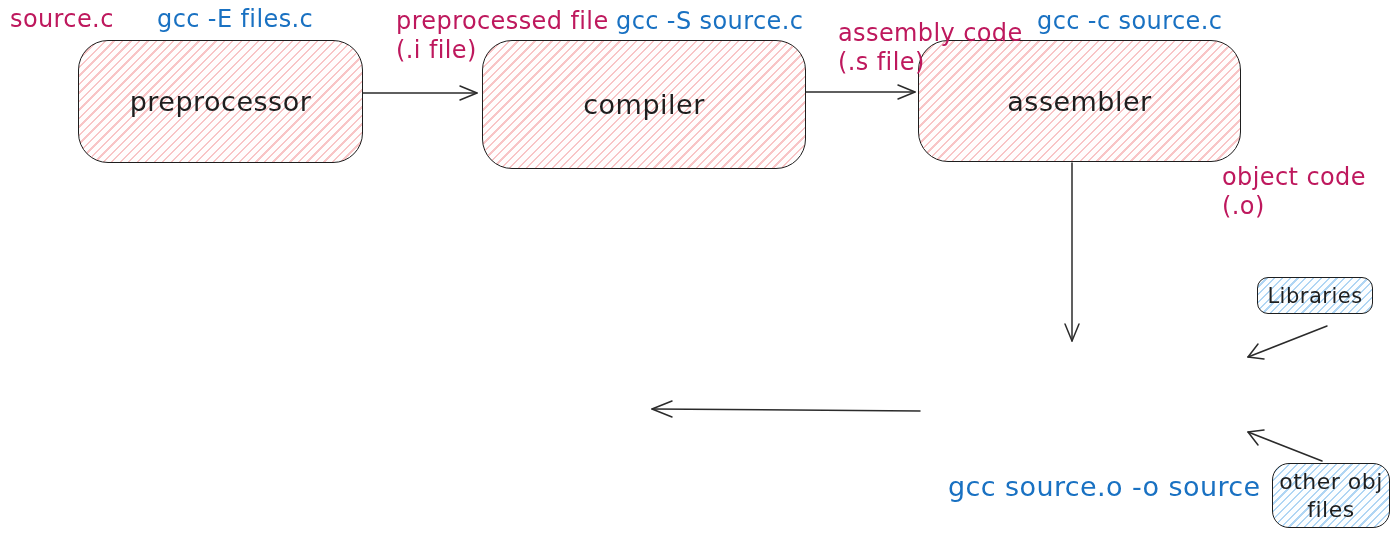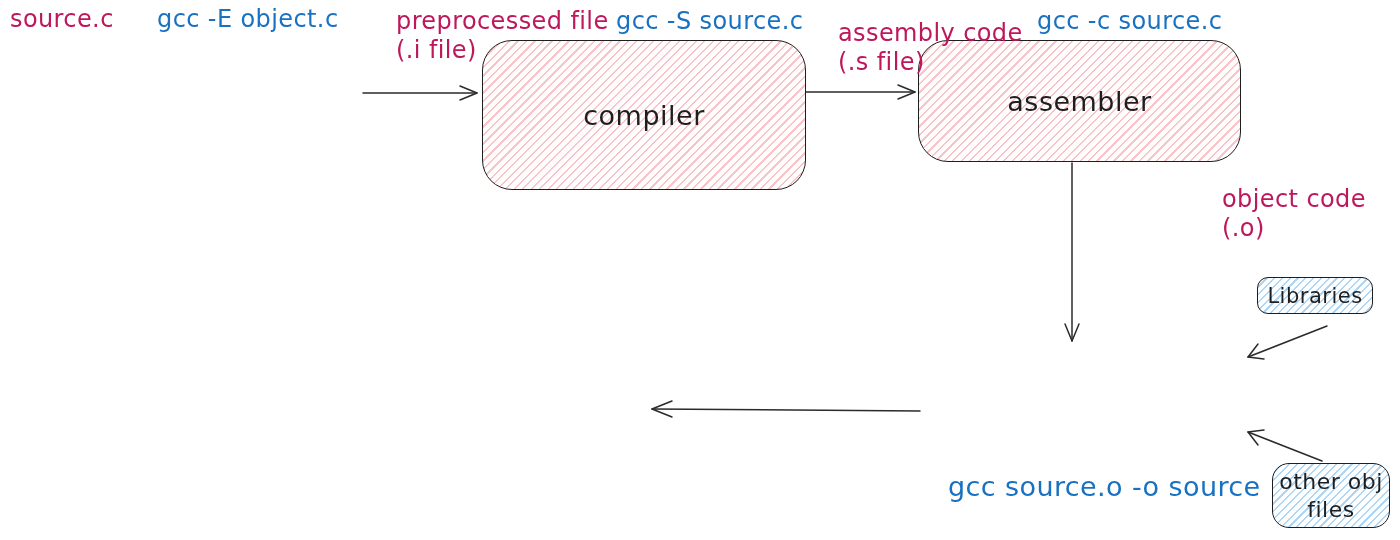--- a/index.html
+++ b/index.html
@@ -103,7 +103,7 @@
 files</div>
 
   <div class="ann red ann-source-c">source.c</div>
-  <div class="ann blue ann-cmd-preprocess">gcc -E object.c</div>
+  <div class="ann blue ann-cmd-preprocess">gcc -E files.c</div>
   <div class="ann red ann-preprocessed">preprocessed file
 (.i file)</div>
   <div class="ann blue ann-cmd-compile">gcc -S source.c</div>

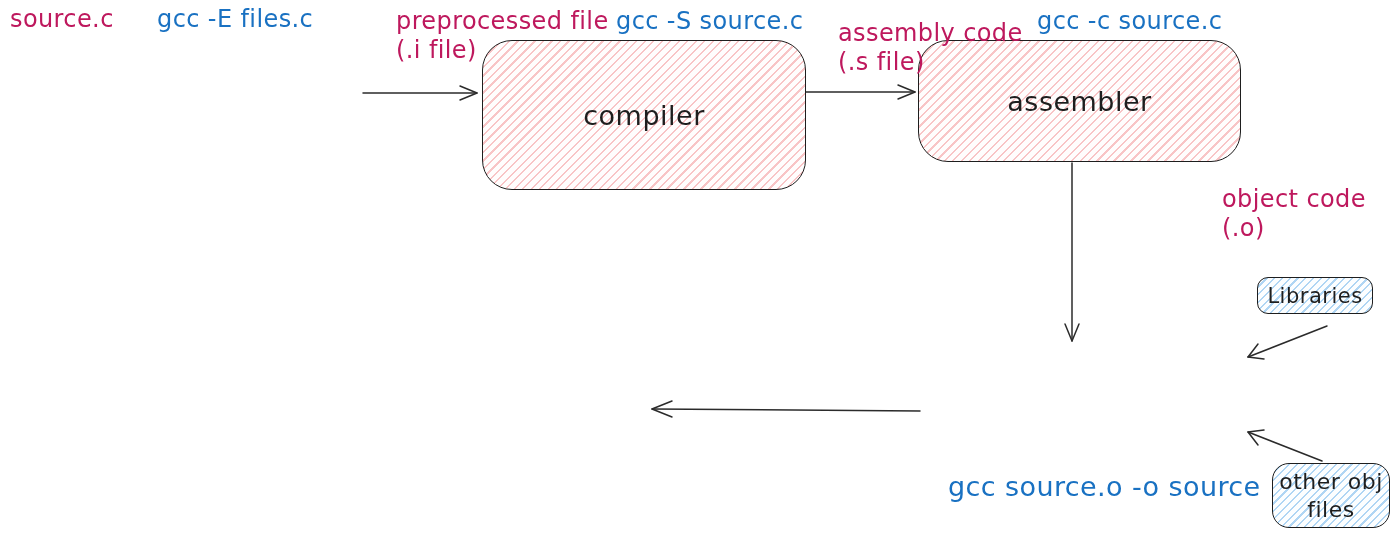--- a/index.html
+++ b/index.html
@@ -96,6 +96,7 @@
     </g>
   </svg>
 
+  <div class="node hatch-pink node-preprocessor">preprocessor</div>
   <div class="node hatch-pink node-compiler">compiler</div>
   <div class="node hatch-pink node-assembler">assembler</div>
   <div class="node hatch-blue node-libraries">Libraries</div>

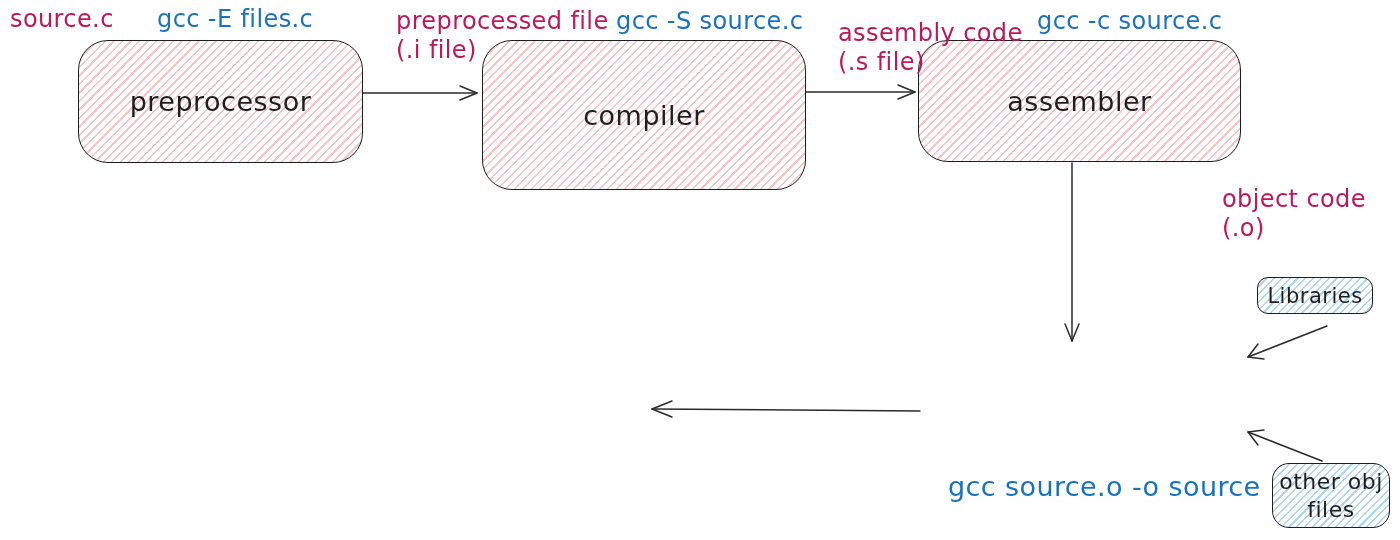--- a/index.html
+++ b/index.html
@@ -36,7 +36,7 @@
       transparent 1.6px, transparent 5.5px);
   }
   .node-preprocessor{left:78px;top:40px;width:285px;height:123px;border-radius:30px;}
-  .node-compiler   {left:482px;top:40px;width:324px;height:150px;border-radius:30px;}
+  .node-compiler   {left:482px;top:40px;width:324px;height:129px;border-radius:30px;}
   .node-assembler  {left:918px;top:40px;width:323px;height:122px;border-radius:30px;}
   .node-linker     {left:921px;top:345px;width:319px;height:123px;border-radius:30px;}
   .node-libraries  {left:1257px;top:277px;width:116px;height:37px;border-radius:11px;font-size:21px;border-width:1.5px;}

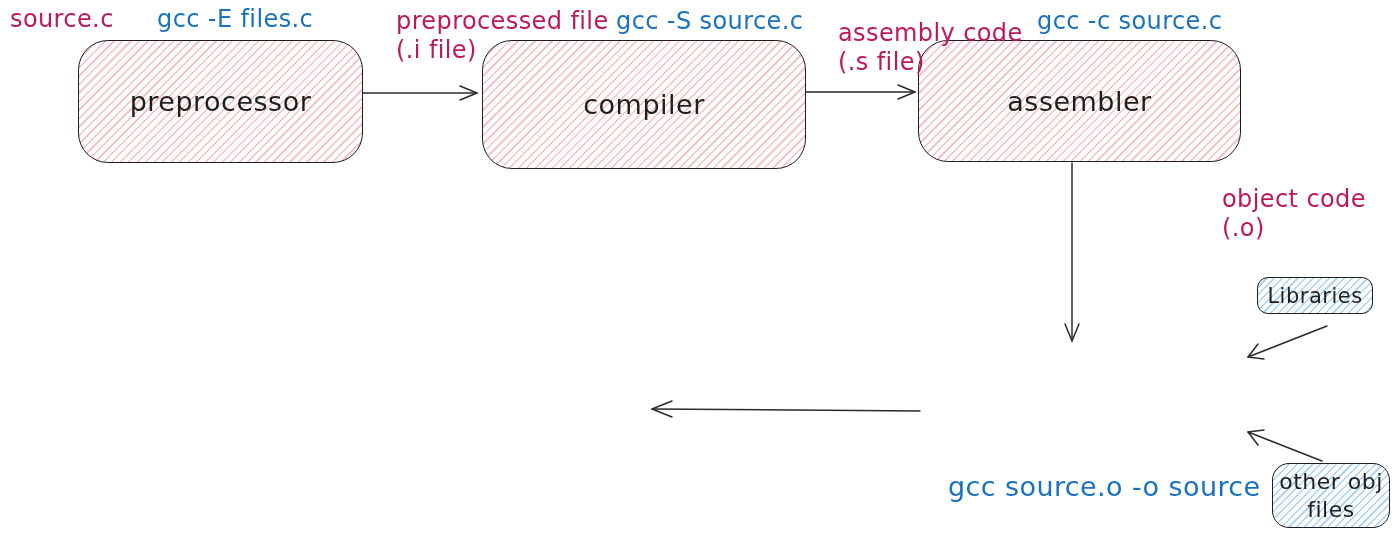--- a/index.html
+++ b/index.html
@@ -57,7 +57,7 @@
   .ann-cmd-compile     {left:616px; top:7px;}
   .ann-assembly        {left:838px; top:5px;margin-top:14px;}
   .ann-cmd-assemble    {left:1037px;top:7px;}
-  .ann-object-code     {left:1222px;top:163px;margin-top:22px;}
+  .ann-object-code     {left:1222px;top:163px;}
   .ann-executable      {left:497px; top:395px;font-size:25px;}
   .ann-cmd-link        {left:948px; top:472px;font-size:27px;}
   

